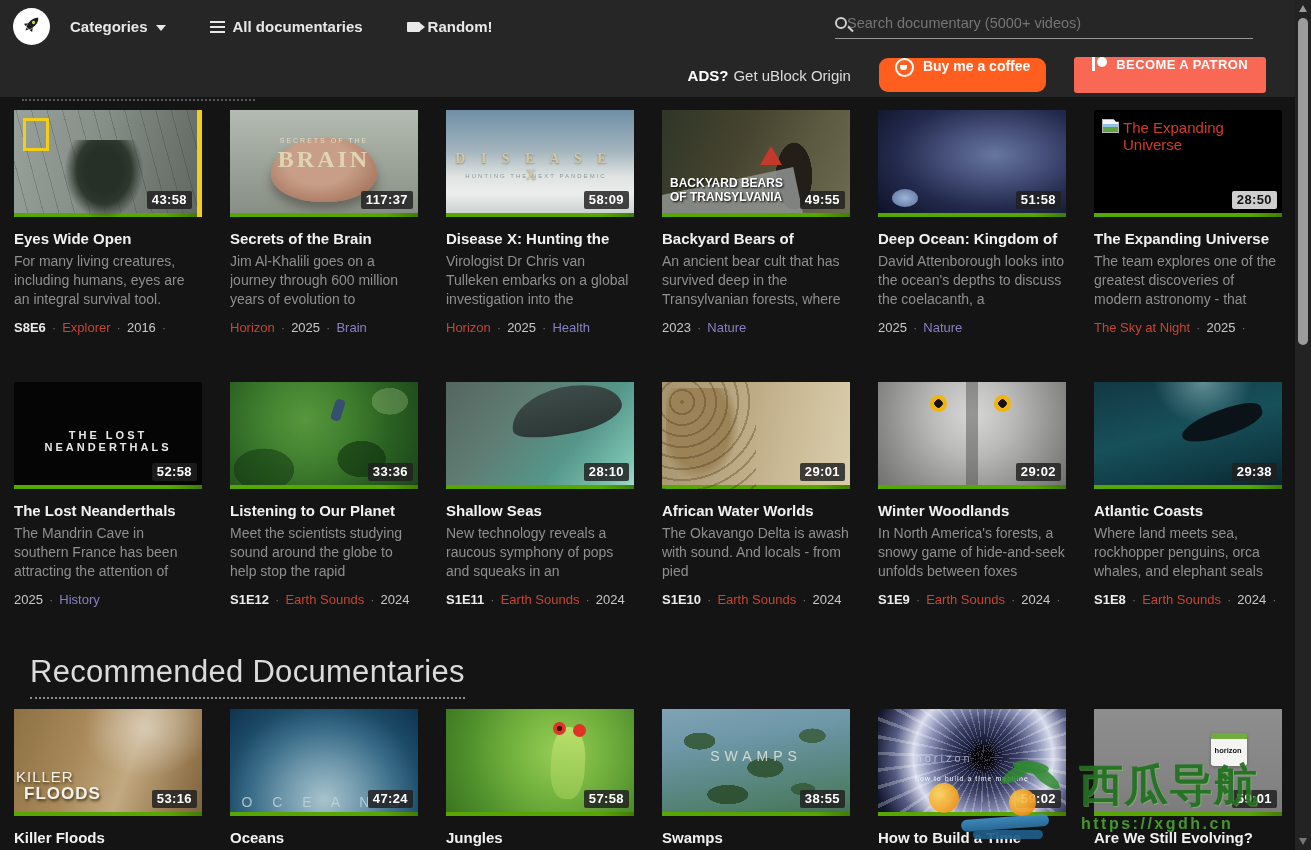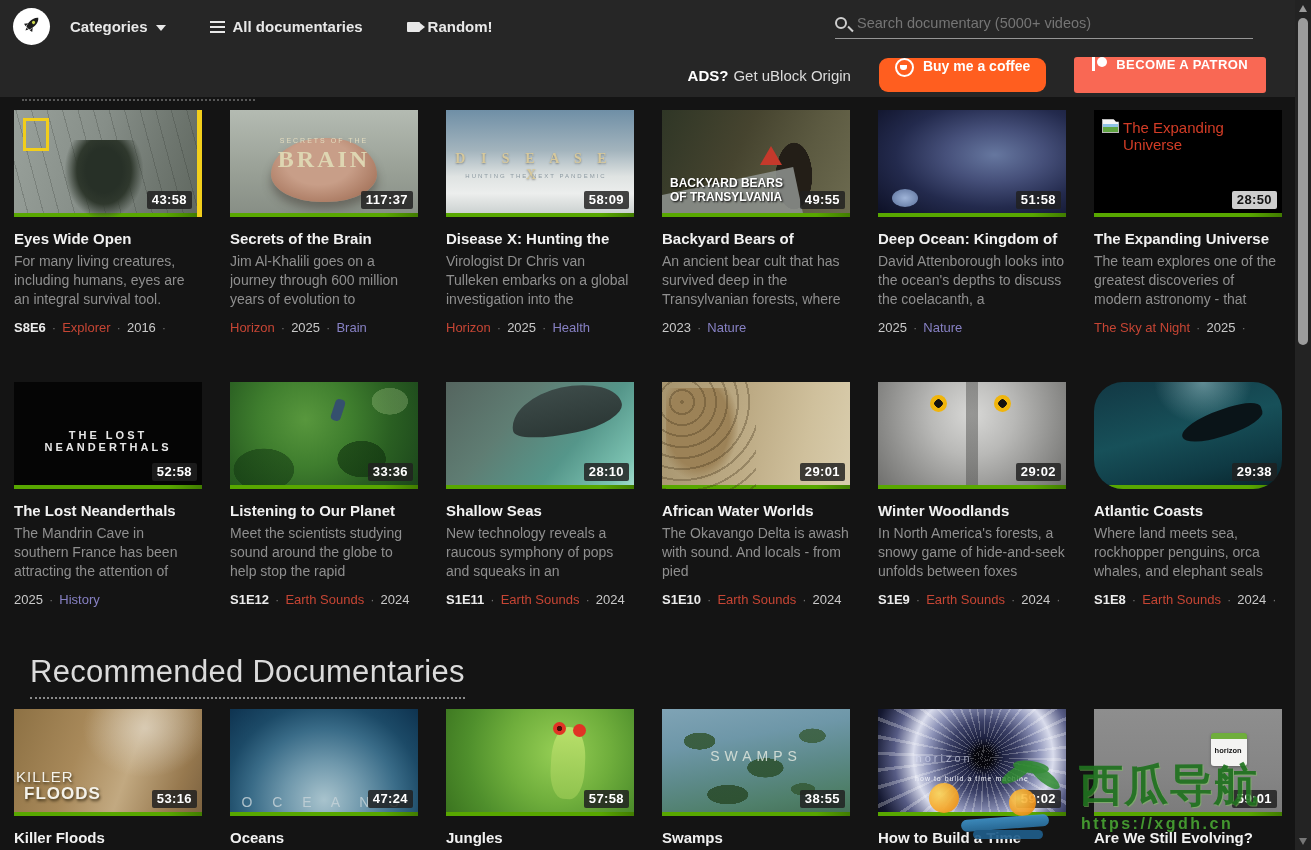--- a/index.html
+++ b/index.html
@@ -22,7 +22,7 @@
     repeating-linear-gradient(#e8e8e8 0 2px, transparent 2px 5px); }
   .cam-icon { position:relative; width:13px; height:10px; background:#e8e8e8; border-radius:1px; }
   .cam-icon::after { content:""; position:absolute; right:-5px; top:1px; border-top:4px solid transparent; border-bottom:4px solid transparent; border-left:5px solid #e8e8e8; }
-  .search-wrap { margin-left:auto; margin-right:58px; width:418px; display:flex; align-items:center; gap:10px; border-bottom:1px solid #969696; padding-bottom:7px; }
+  .search-wrap { margin-left:auto; margin-right:58px; width:418px; display:flex; align-items:center; border-bottom:1px solid #969696; padding-bottom:7px; }
   .search-glyph { position:relative; width:12px; height:12px; border:2px solid #cfcfcf; border-radius:50%; flex:none; }
   .search-glyph::after { content:""; position:absolute; left:10px; top:9px; width:7px; height:2px; background:#cfcfcf; transform:rotate(45deg); }
   .search-input { flex:1; background:transparent; border:none; outline:none; font-size:14.5px; color:#ddd; font-family:inherit; }

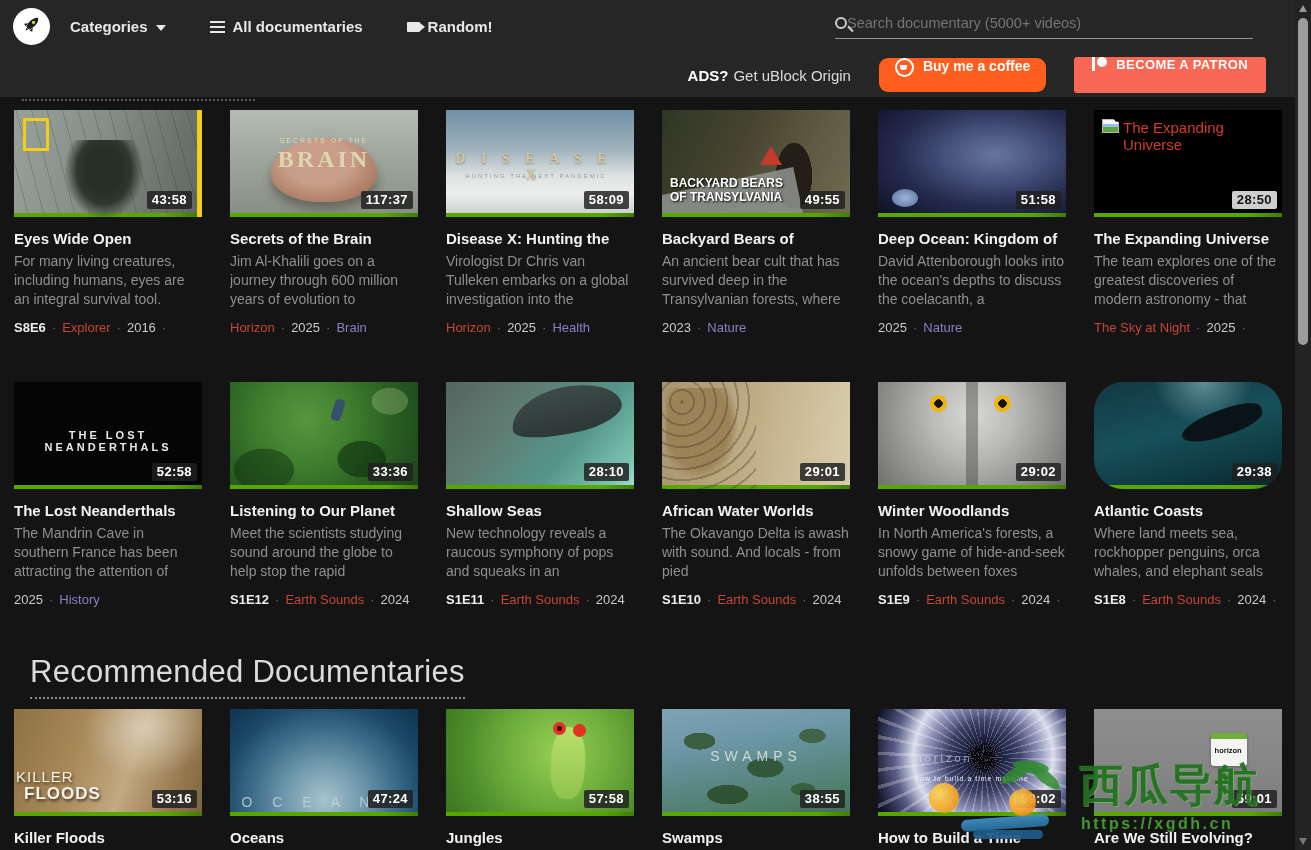--- a/index.html
+++ b/index.html
@@ -110,7 +110,7 @@
   .thumb-winter::before { left:52px; } .thumb-winter::after { left:116px; }
   .thumb-atlantic { background:
     radial-gradient(70px 60px at 58% 0%,rgba(190,230,235,.45),transparent 70%),
-    linear-gradient(165deg,#123844 0%,#175059 45%,#0f3a44 75%,#082229 100%); border-radius: 29px; }
+    linear-gradient(165deg,#123844 0%,#175059 45%,#0f3a44 75%,#082229 100%); }
   .thumb-atlantic::after { content:""; position:absolute; left:46%; top:26%; width:84px; height:26px; background:#0a1418; border-radius:60% 40% 50% 50%; transform:rotate(-18deg); }
   .thumb-floods { background:
     radial-gradient(90px 70px at 70% 18%,rgba(235,230,220,.55),transparent 70%),

